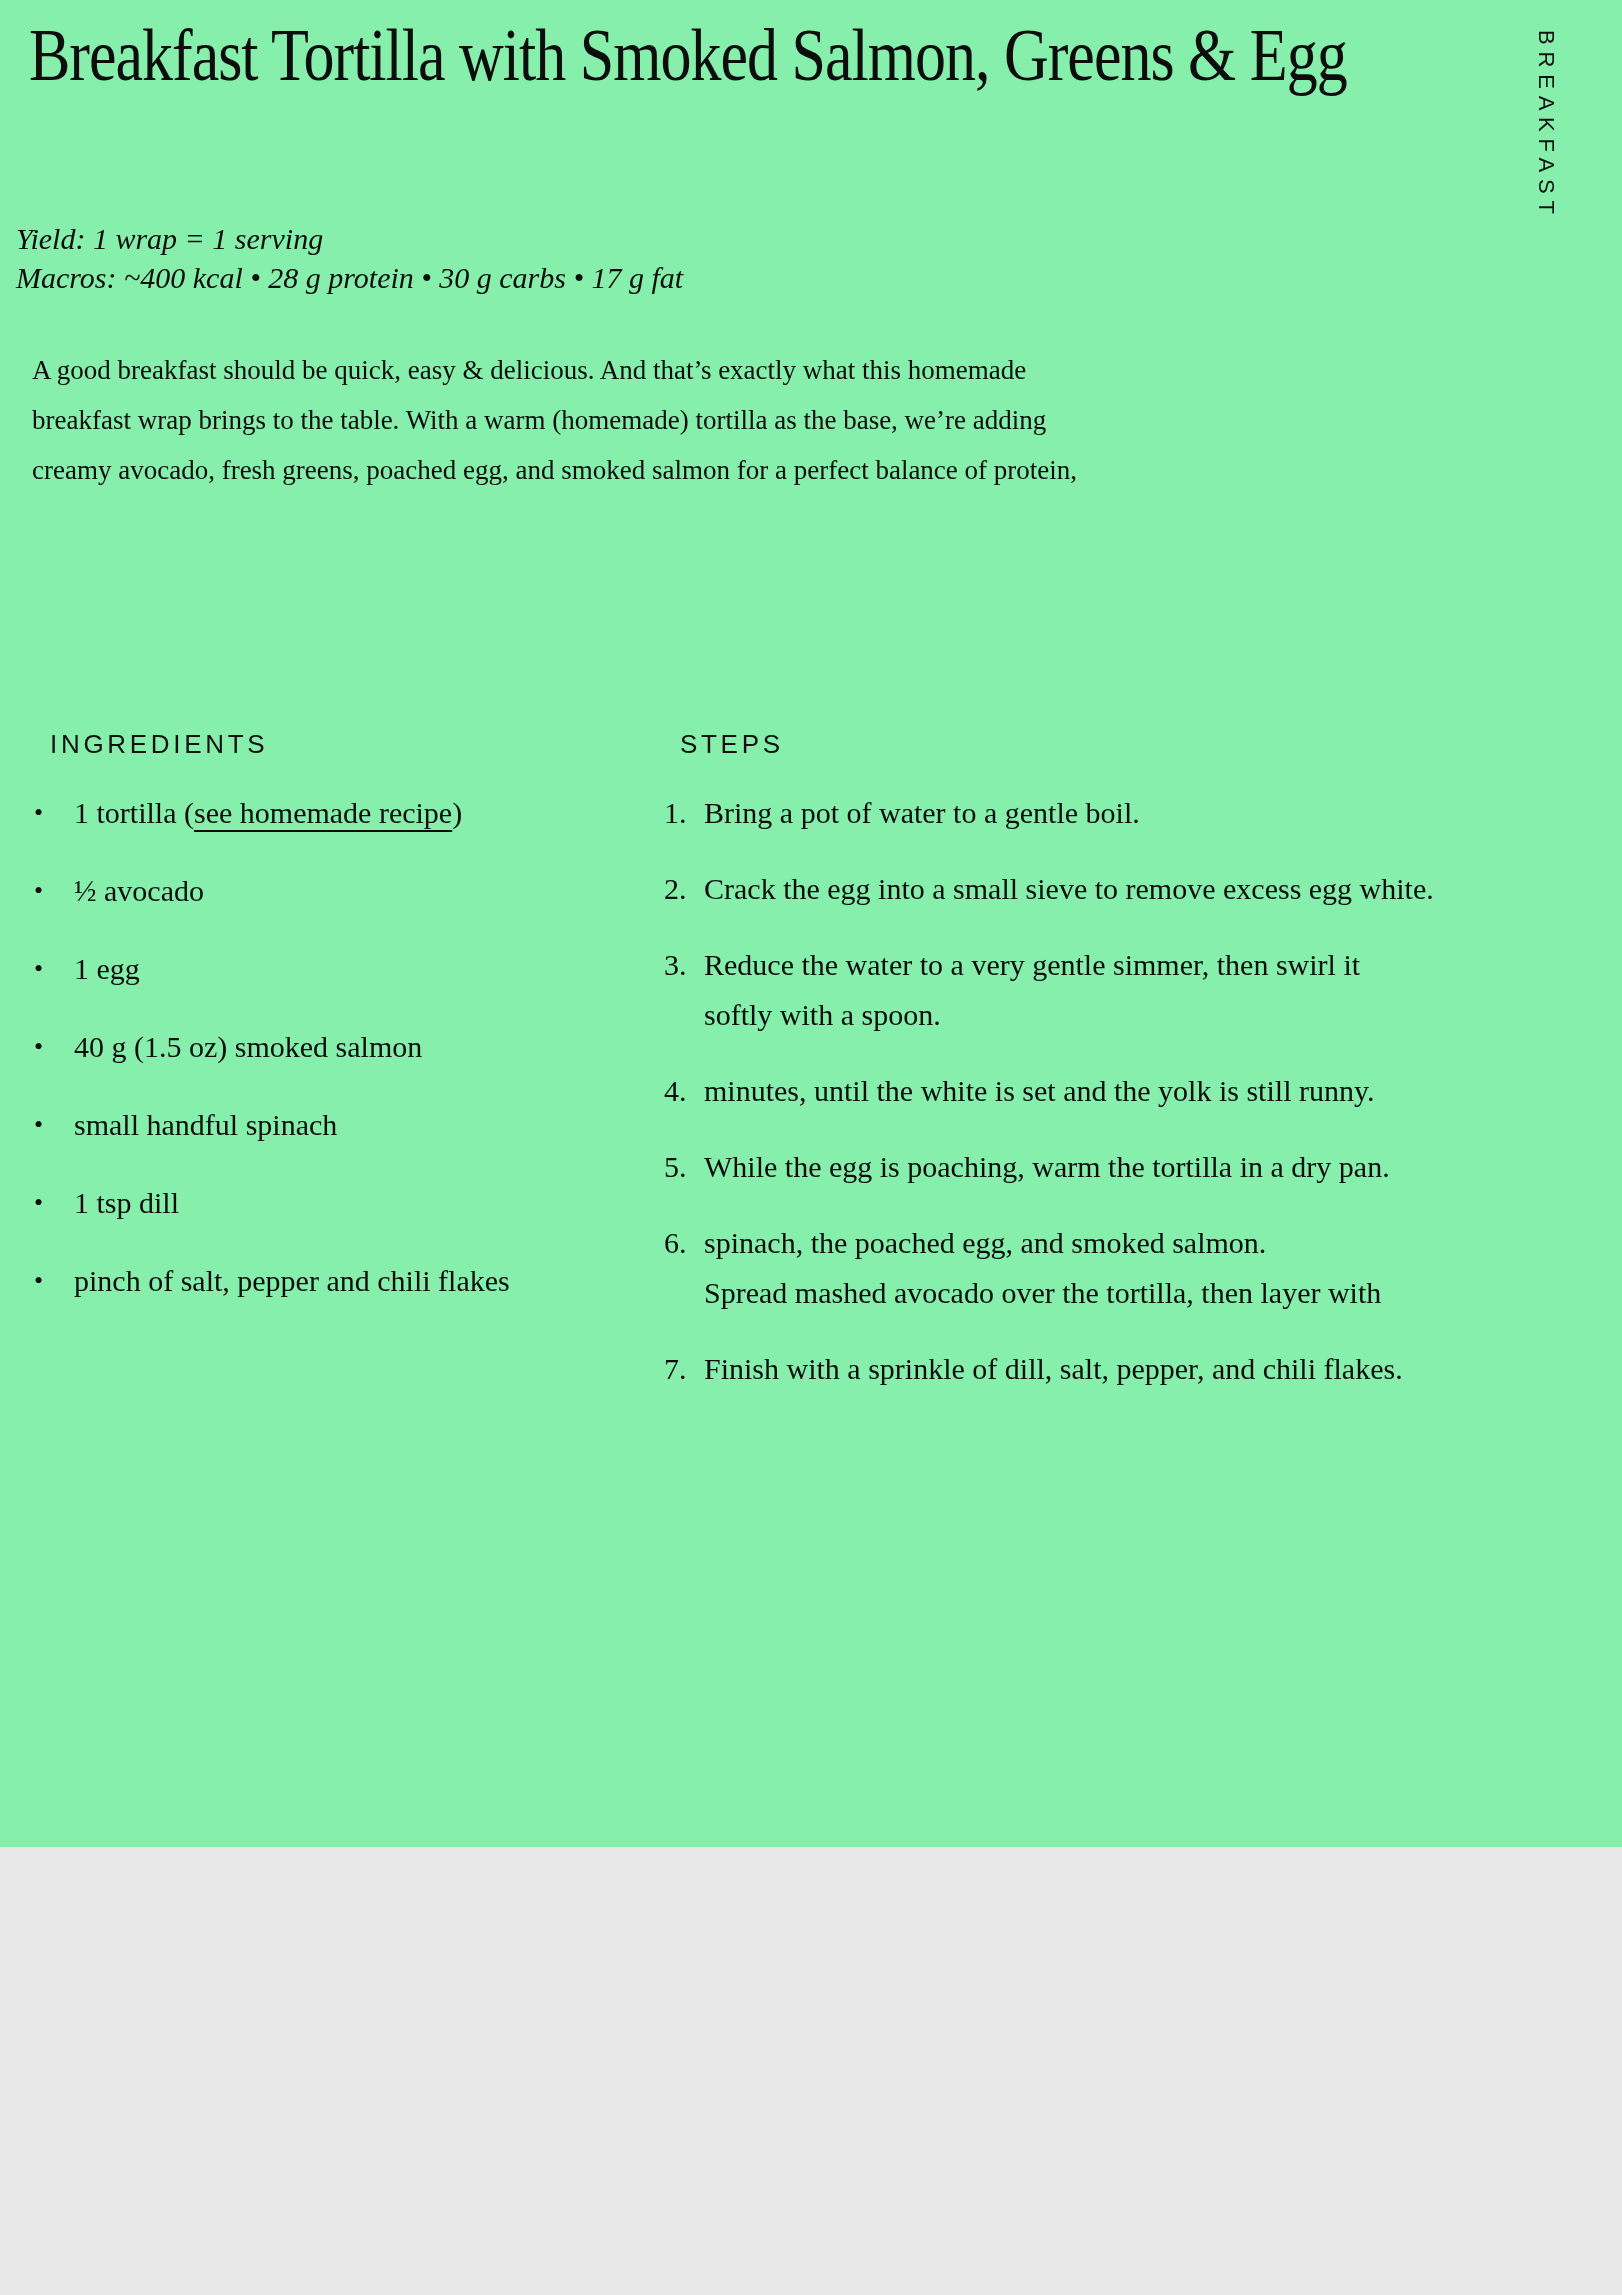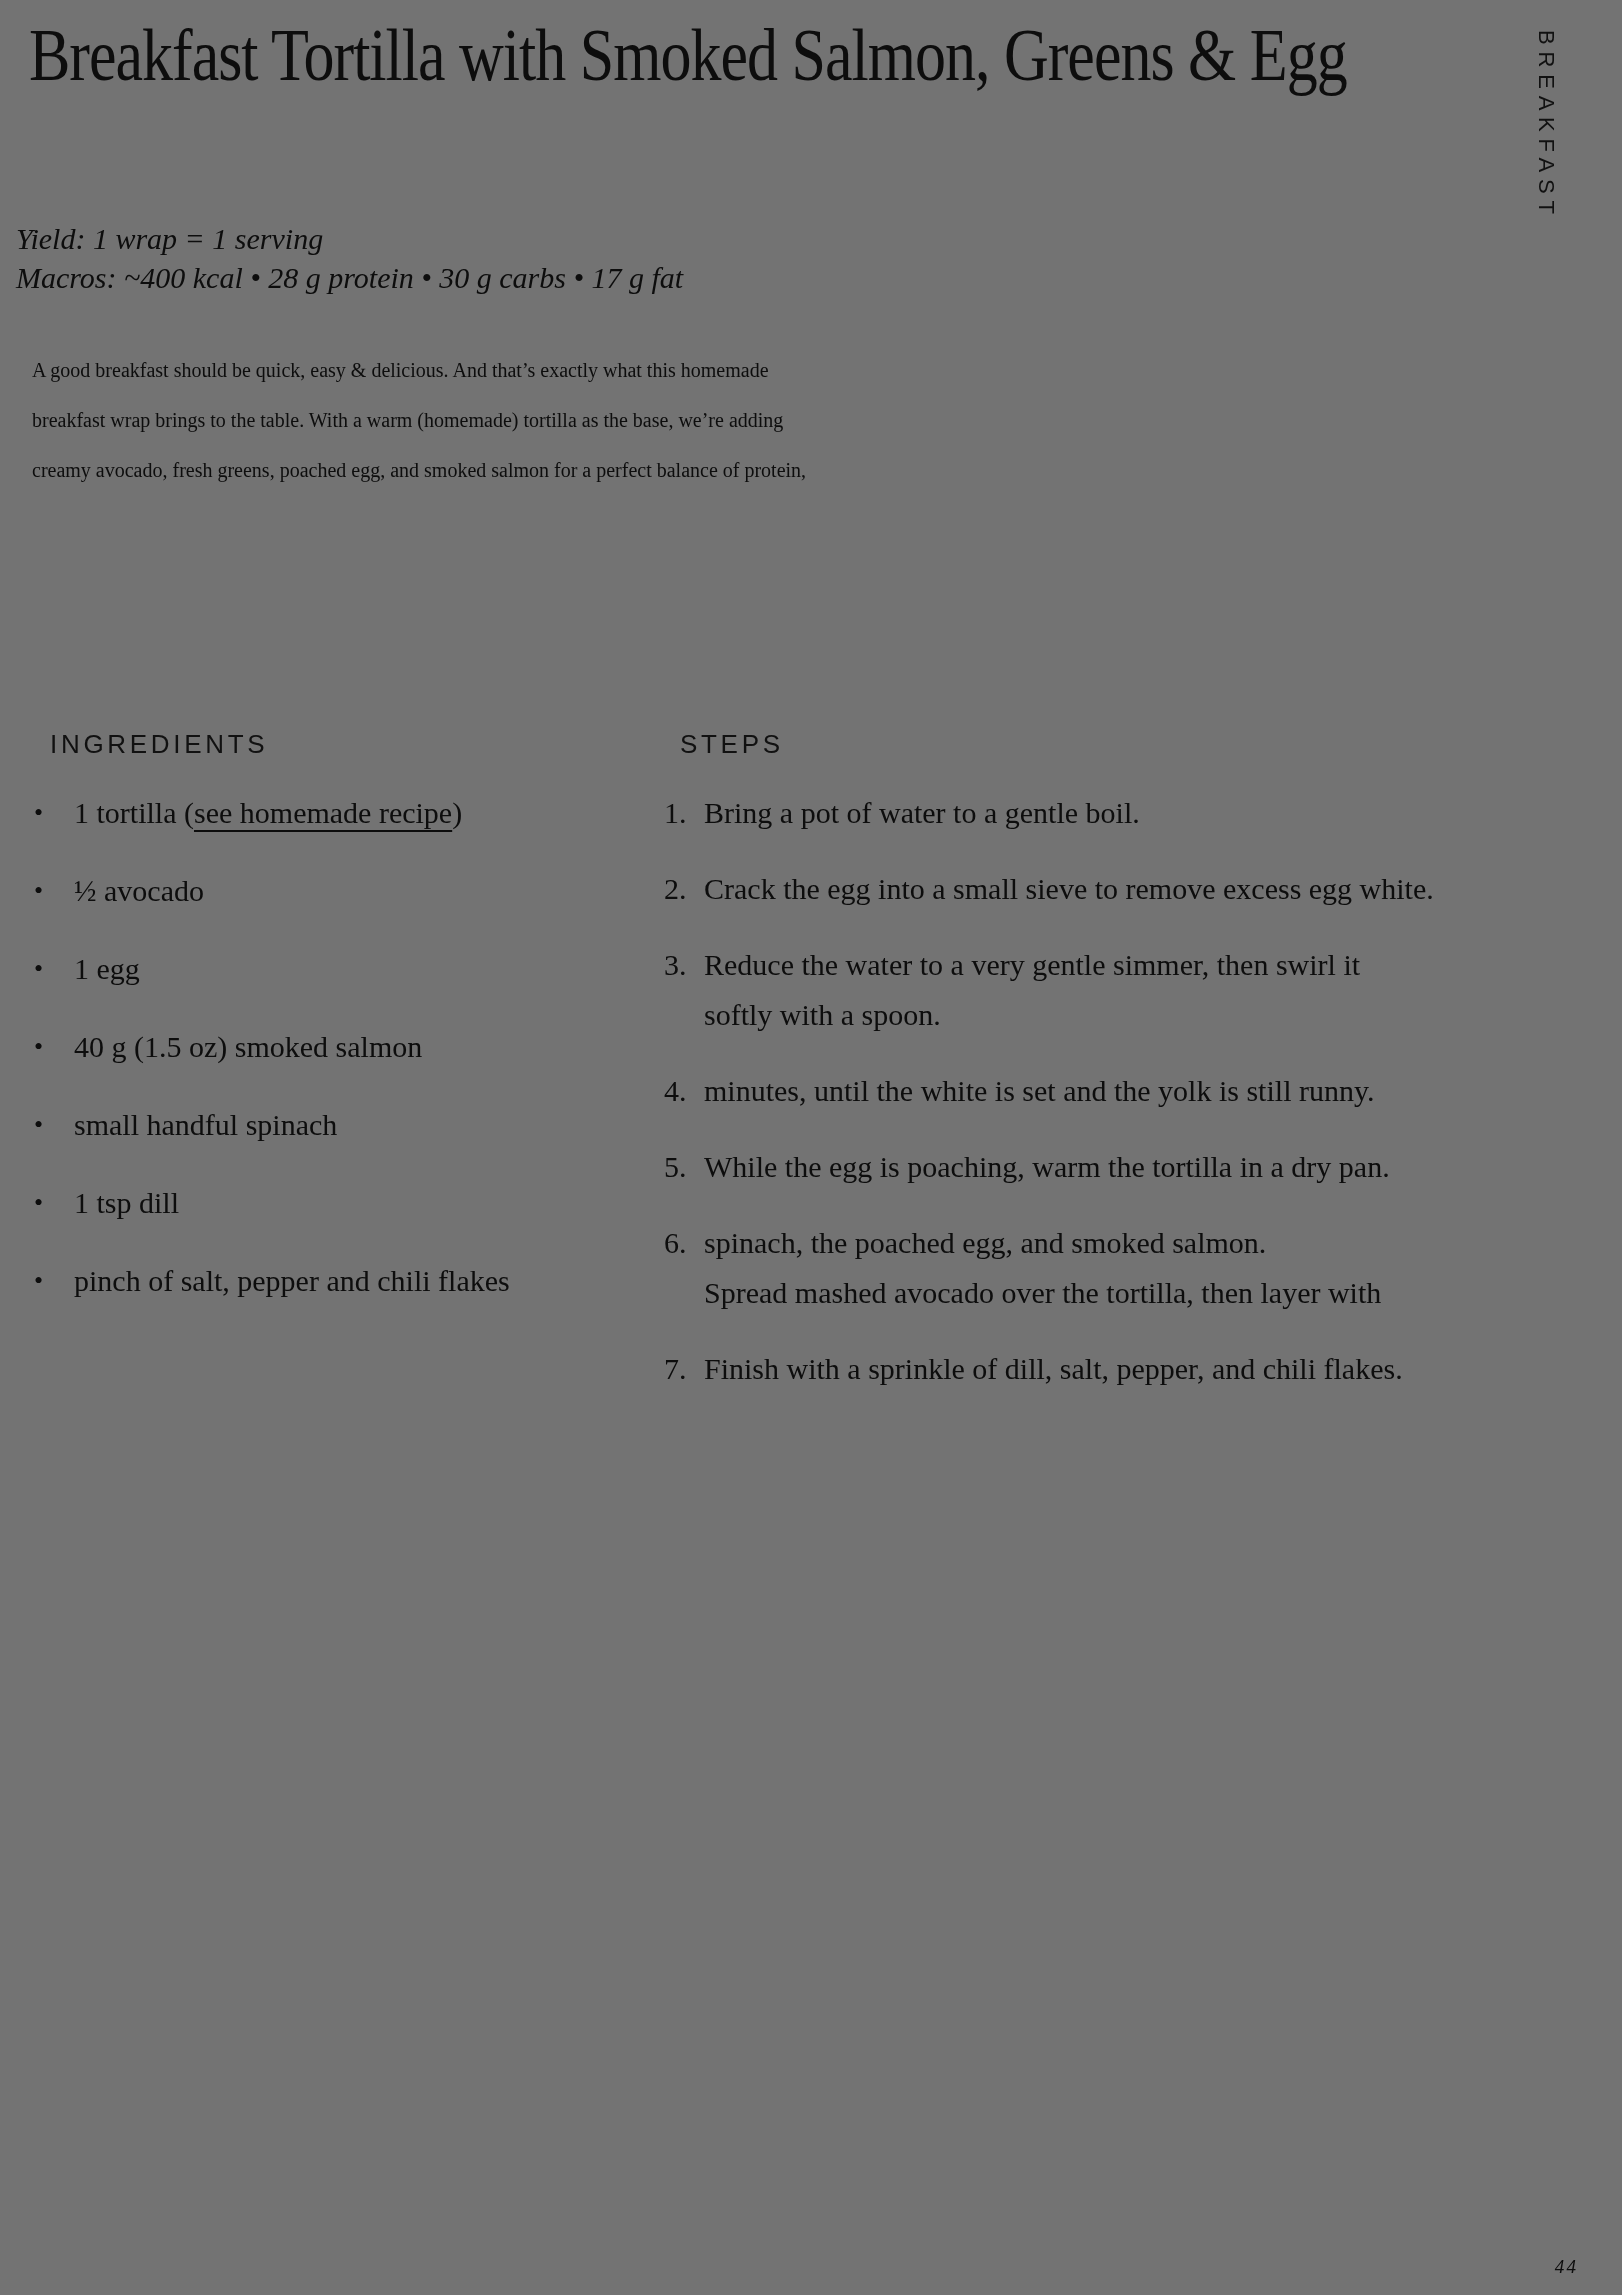--- a/index.html
+++ b/index.html
@@ -6,8 +6,8 @@
   .page {
     position: relative;
     width: 1623px;
-    height: 2295px;
-    background: #737373;
+    height: 1847px;
+    background: #86efac;
     color: #0d0d0d;
     font-family: "Liberation Serif", serif;
     overflow: hidden;

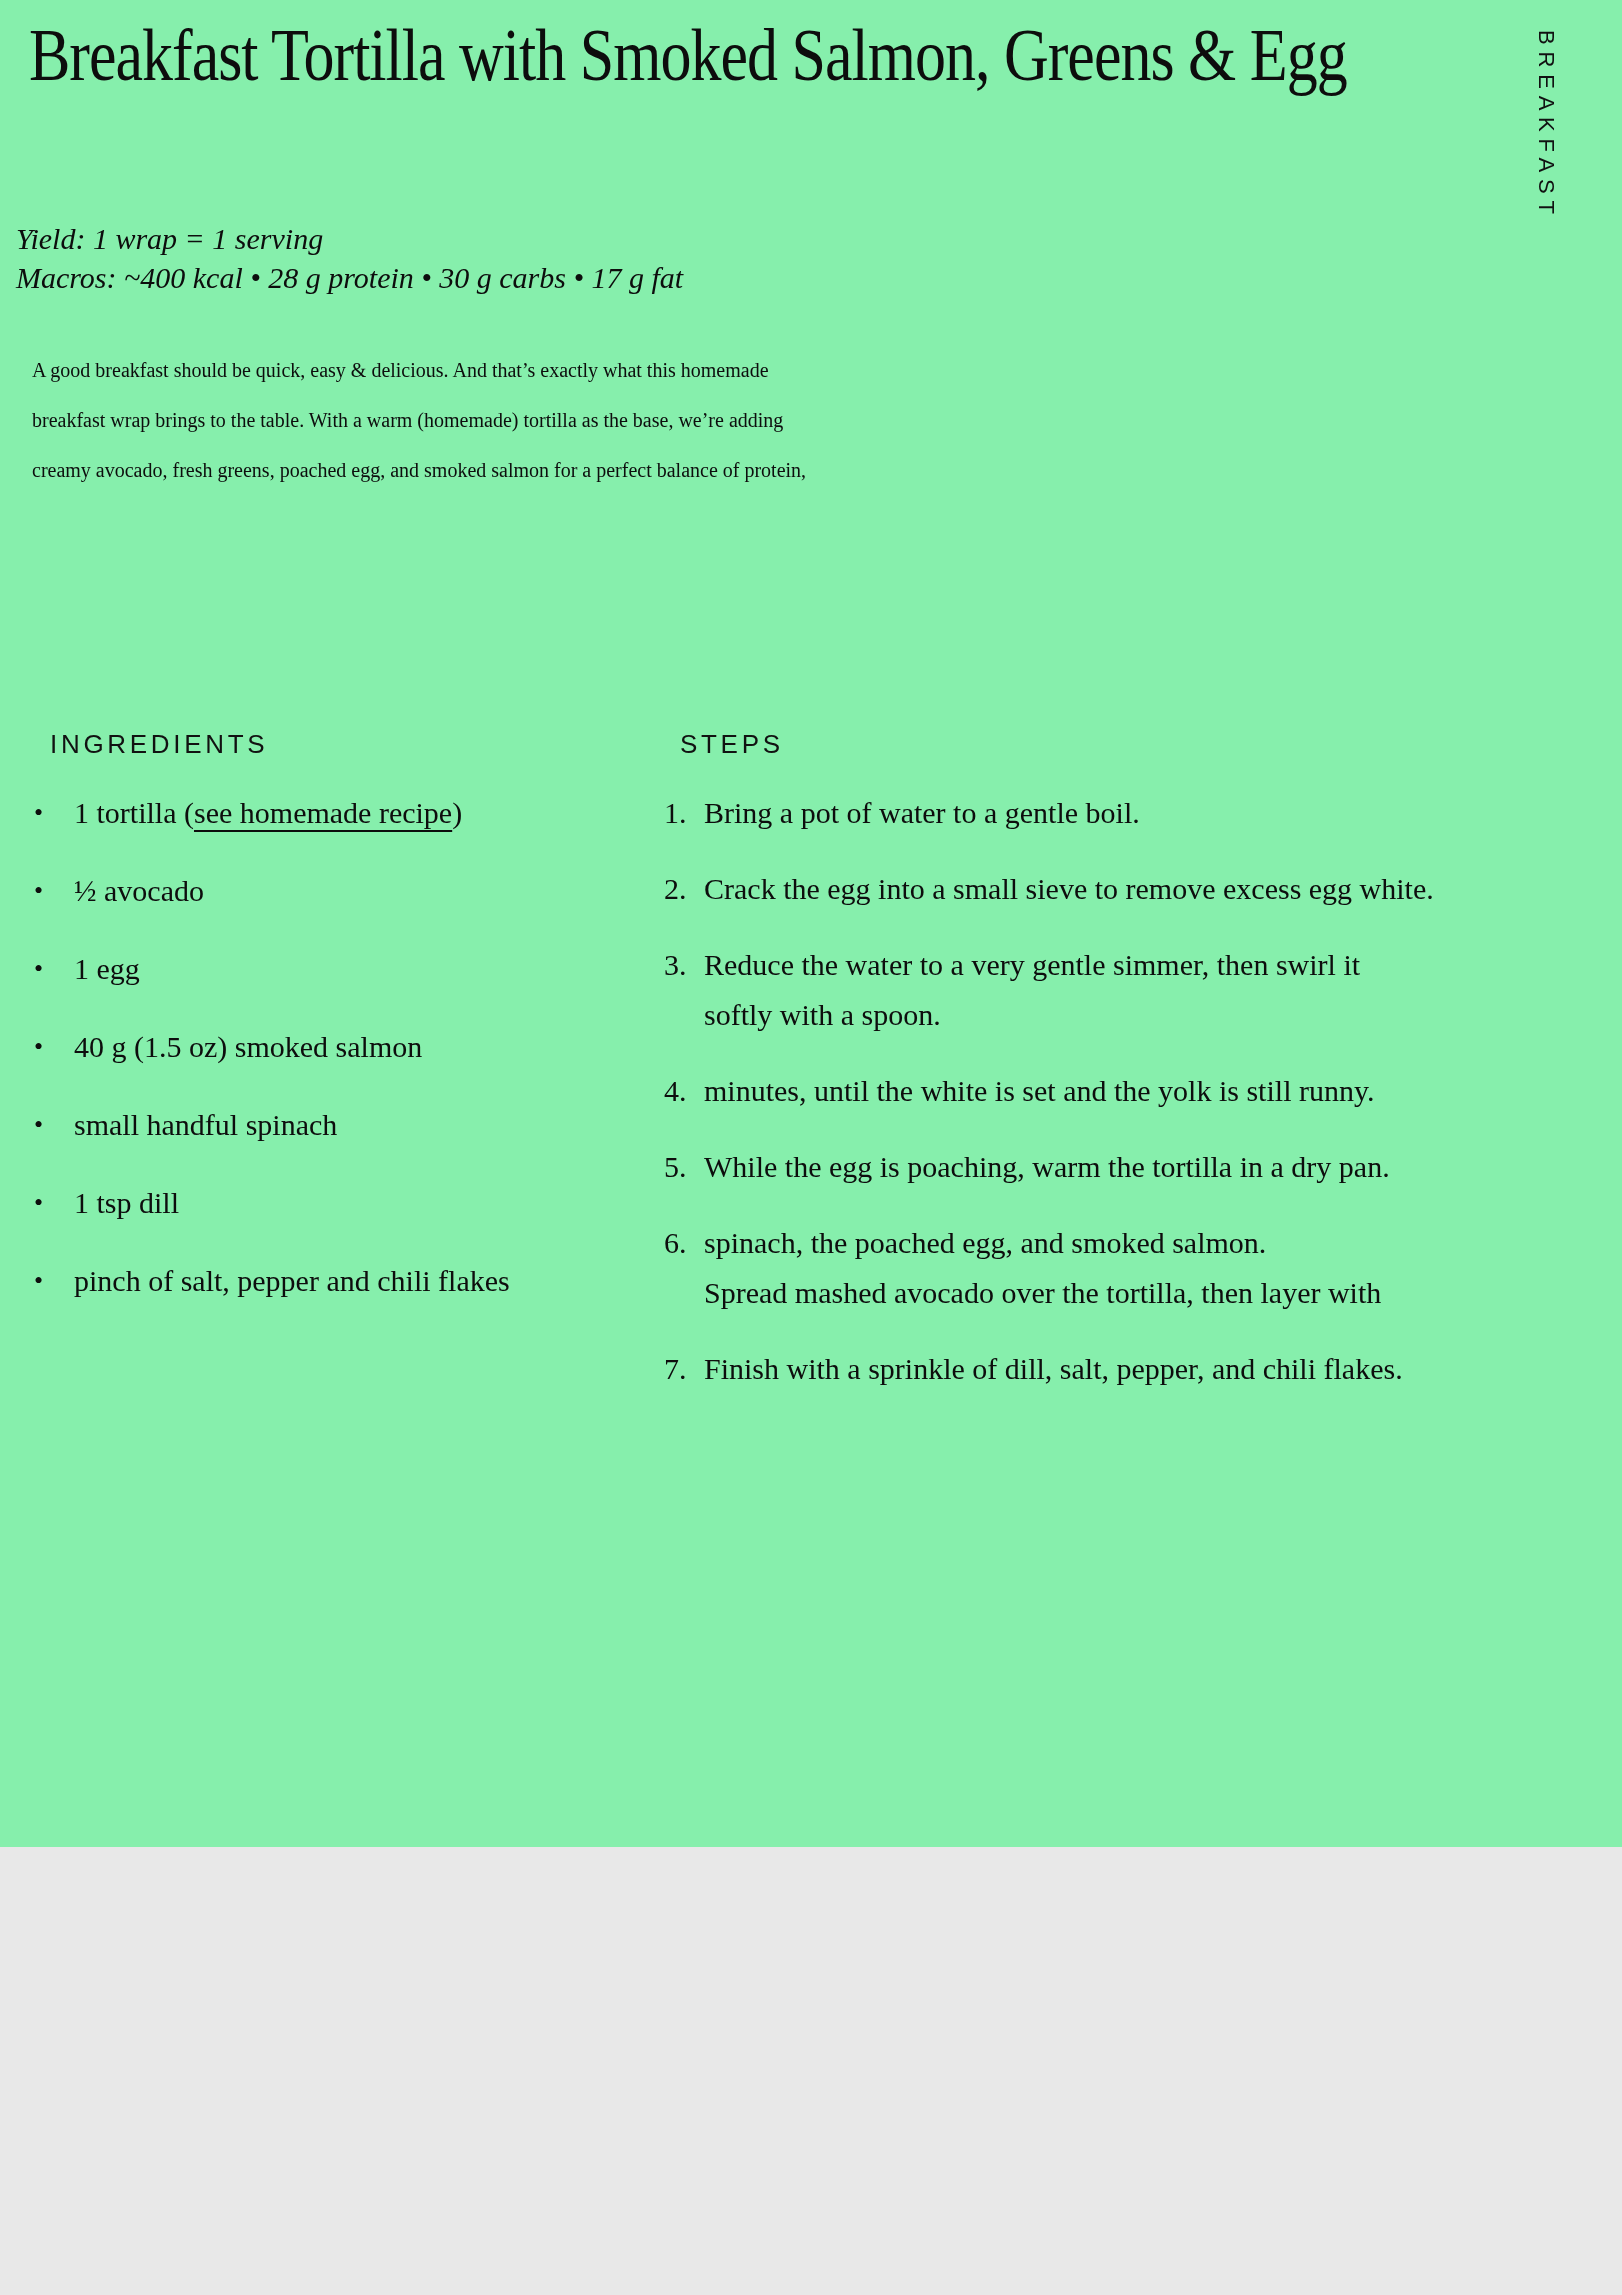--- a/index.html
+++ b/index.html
@@ -59,7 +59,7 @@
     position: absolute;
     left: 32px;
     top: 345px;
-    font-size: 20px;
+    font-size: 27px;
     line-height: 50px;
   }
   .description .line { white-space: nowrap; }

